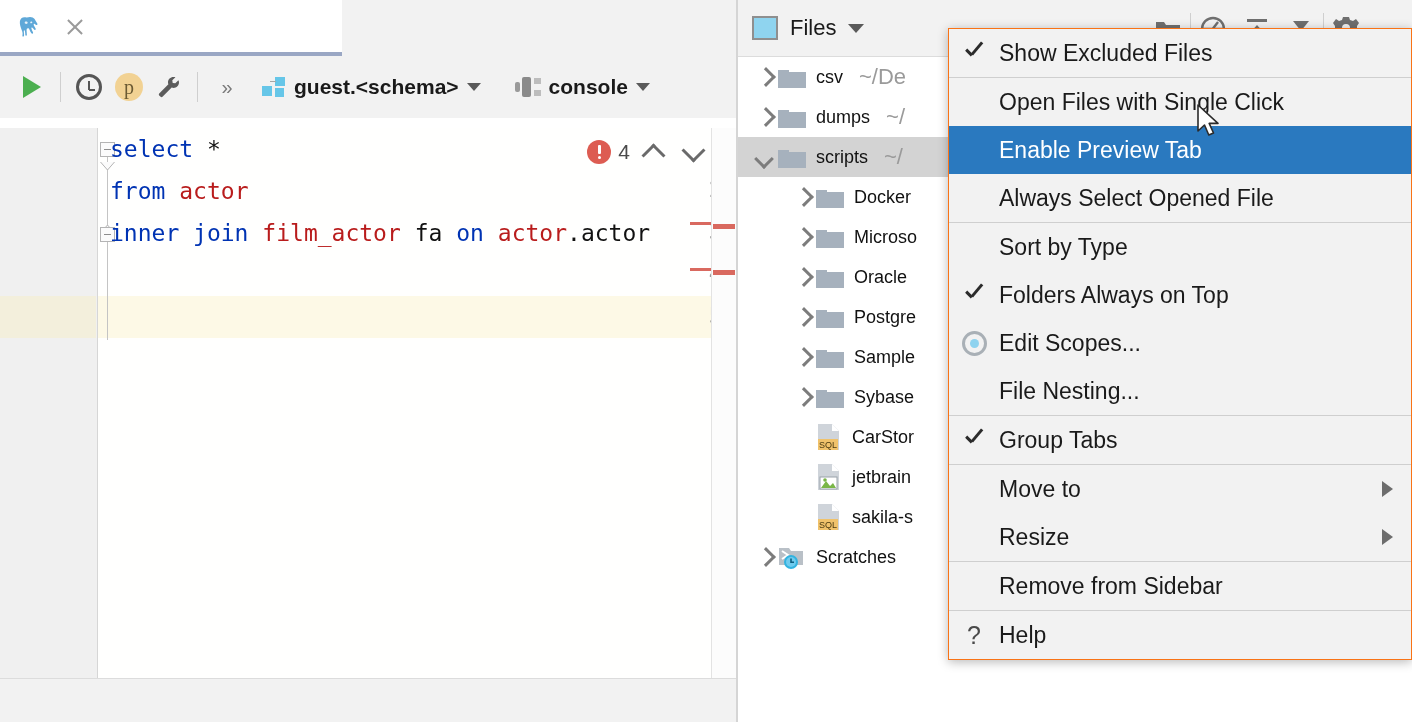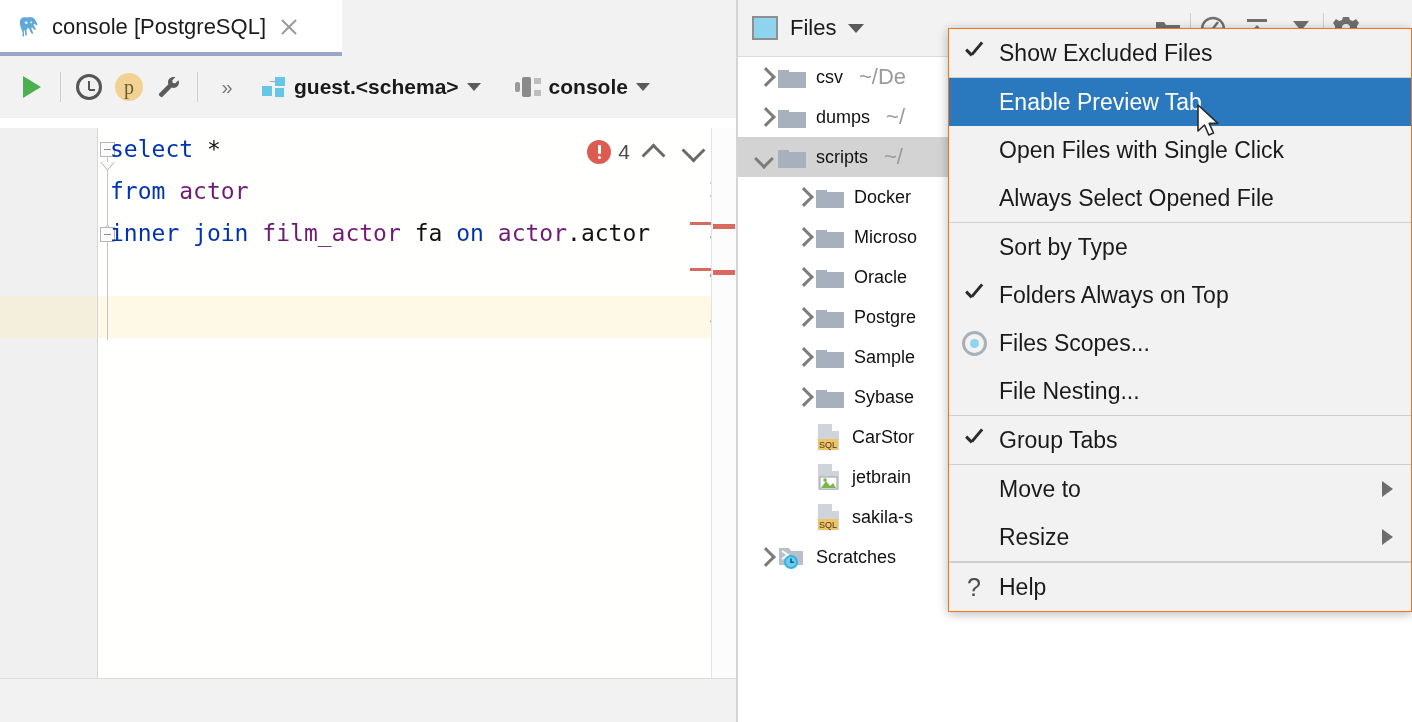--- a/index.html
+++ b/index.html
@@ -146,7 +146,6 @@
             <path d="M15.2 7.6c.6 0 1.1.4 1.1.9 0 .5-.4.8-1 .8-.6 0-1.1-.4-1.1-.9 0-.5.4-.8 1-.8z" fill="#fff" opacity=".85"></path>
           </svg>
         </span>
-        <span class="tab-title">console [PostgreSQL]</span>
         <span class="tab-close"></span>
       </div>
       <div class="tab-underline"></div>

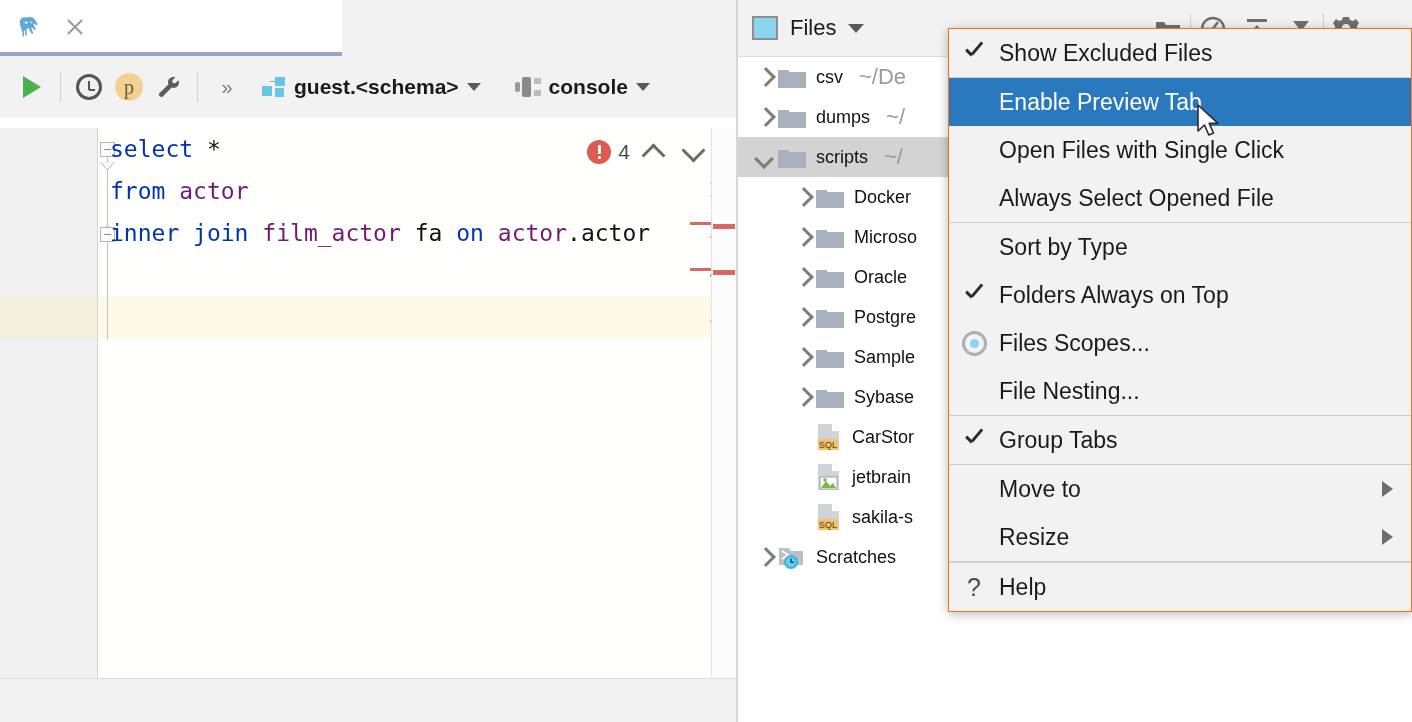--- a/index.html
+++ b/index.html
@@ -422,13 +422,13 @@
         <span class="mlbl">Show Excluded Files</span>
       </div>
       <div class="msep"></div>
+      <div class="mi">
+        <span class="gut"></span>
+        <span class="mlbl">Open Files with Single Click</span>
+      </div>
       <div class="mi hl">
         <span class="gut"></span>
         <span class="mlbl">Enable Preview Tab</span>
-      </div>
-      <div class="mi">
-        <span class="gut"></span>
-        <span class="mlbl">Open Files with Single Click</span>
       </div>
       <div class="mi">
         <span class="gut"></span>

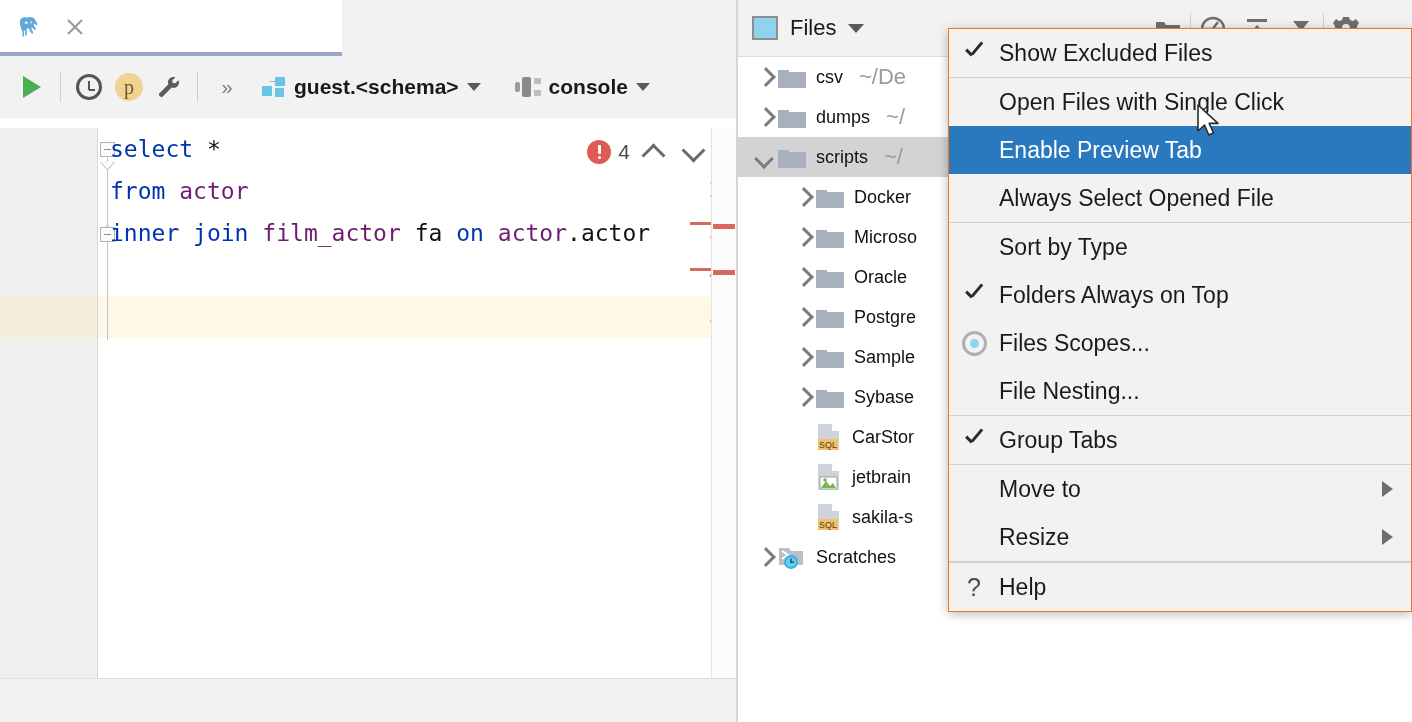--- a/index.html
+++ b/index.html
@@ -59,7 +59,7 @@
         font-family:"DejaVu Sans Mono",monospace;font-size:23px;line-height:42px;white-space:pre;}
   .cl{position:absolute;left:0;}
   .kw{color:#0033b3;}
-  .tbl{color:#701a75;margin-top:34px;}
+  .tbl{color:#b91c1c;margin-top:34px;}
   .plain{color:#111;}
   .line5hl{position:absolute;left:0;top:168px;width:736px;height:42px;background:#fdf9e6;}
   .line5hl-g{position:absolute;left:0;top:168px;width:97px;height:42px;background:#f3efdc;}

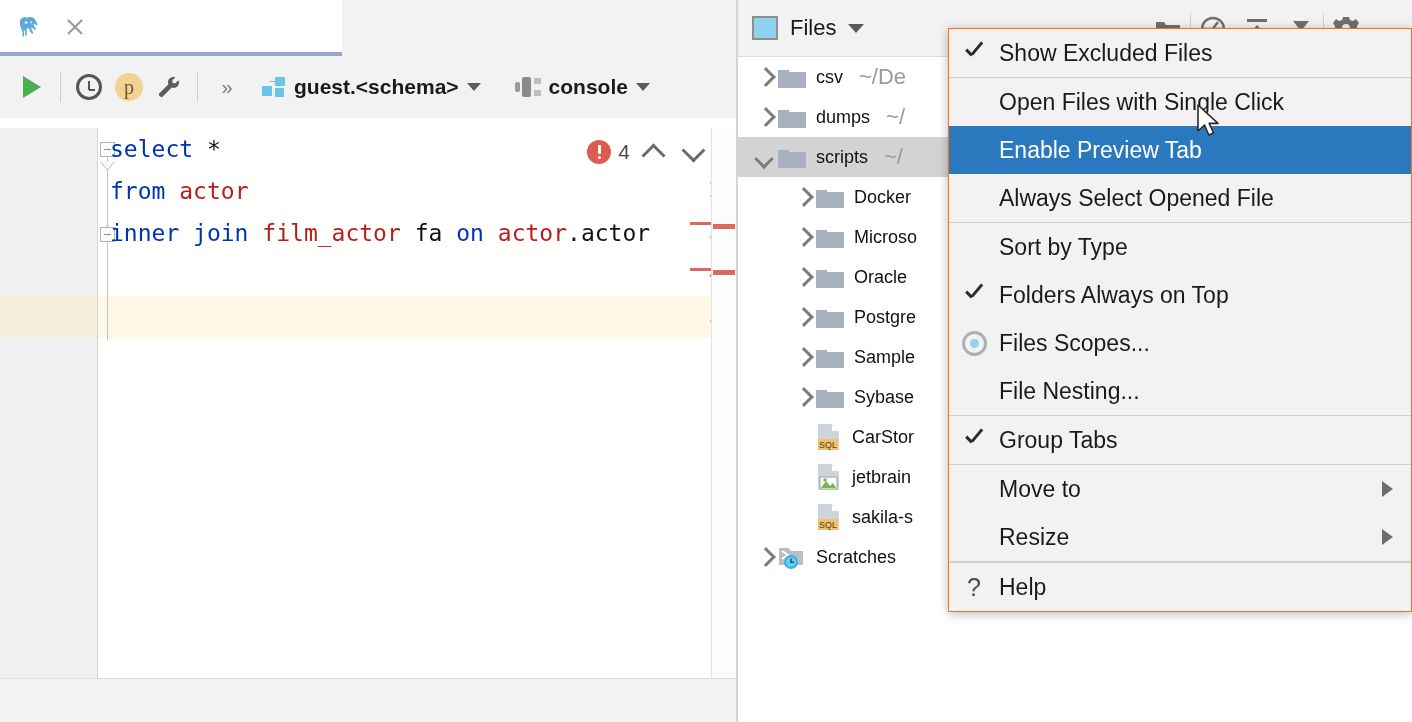--- a/index.html
+++ b/index.html
@@ -449,7 +449,7 @@
         <span class="gut">
           <span class="radio"></span>
         </span>
-        <span class="mlbl">Files Scopes...</span>
+        <span class="mlbl">Edit Scopes...</span>
       </div>
       <div class="mi">
         <span class="gut"></span>

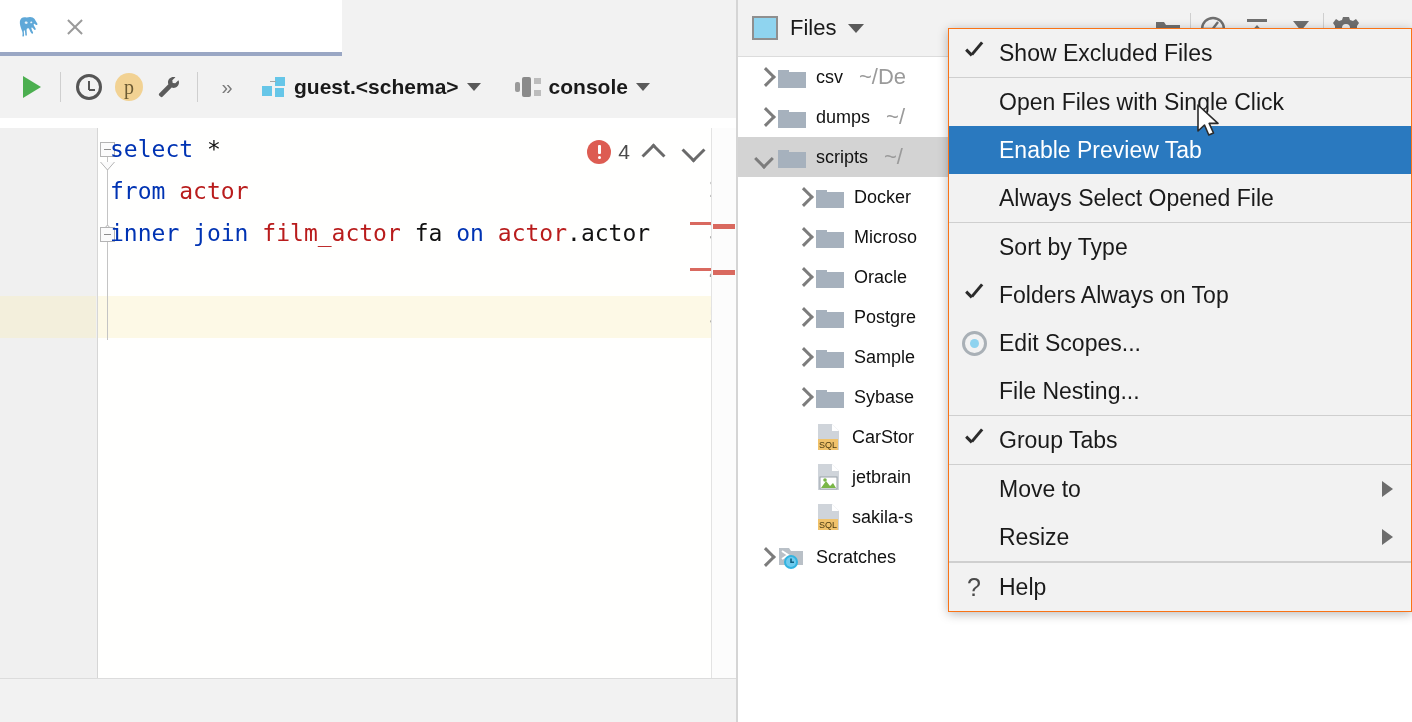--- a/index.html
+++ b/index.html
@@ -474,6 +474,10 @@
         <span class="submenu-arrow"></span>
       </div>
       <div class="msep"></div>
+      <div class="mi">
+        <span class="gut"></span>
+        <span class="mlbl">Remove from Sidebar</span>
+      </div>
       <div class="msep"></div>
       <div class="mi">
         <span class="gut">

